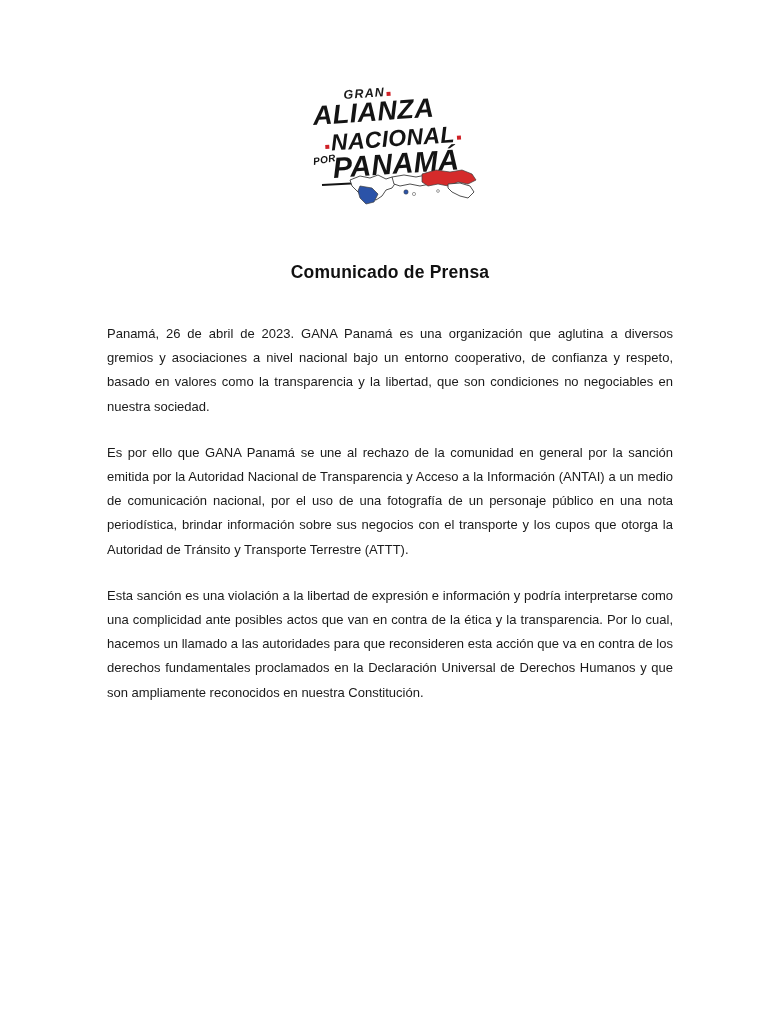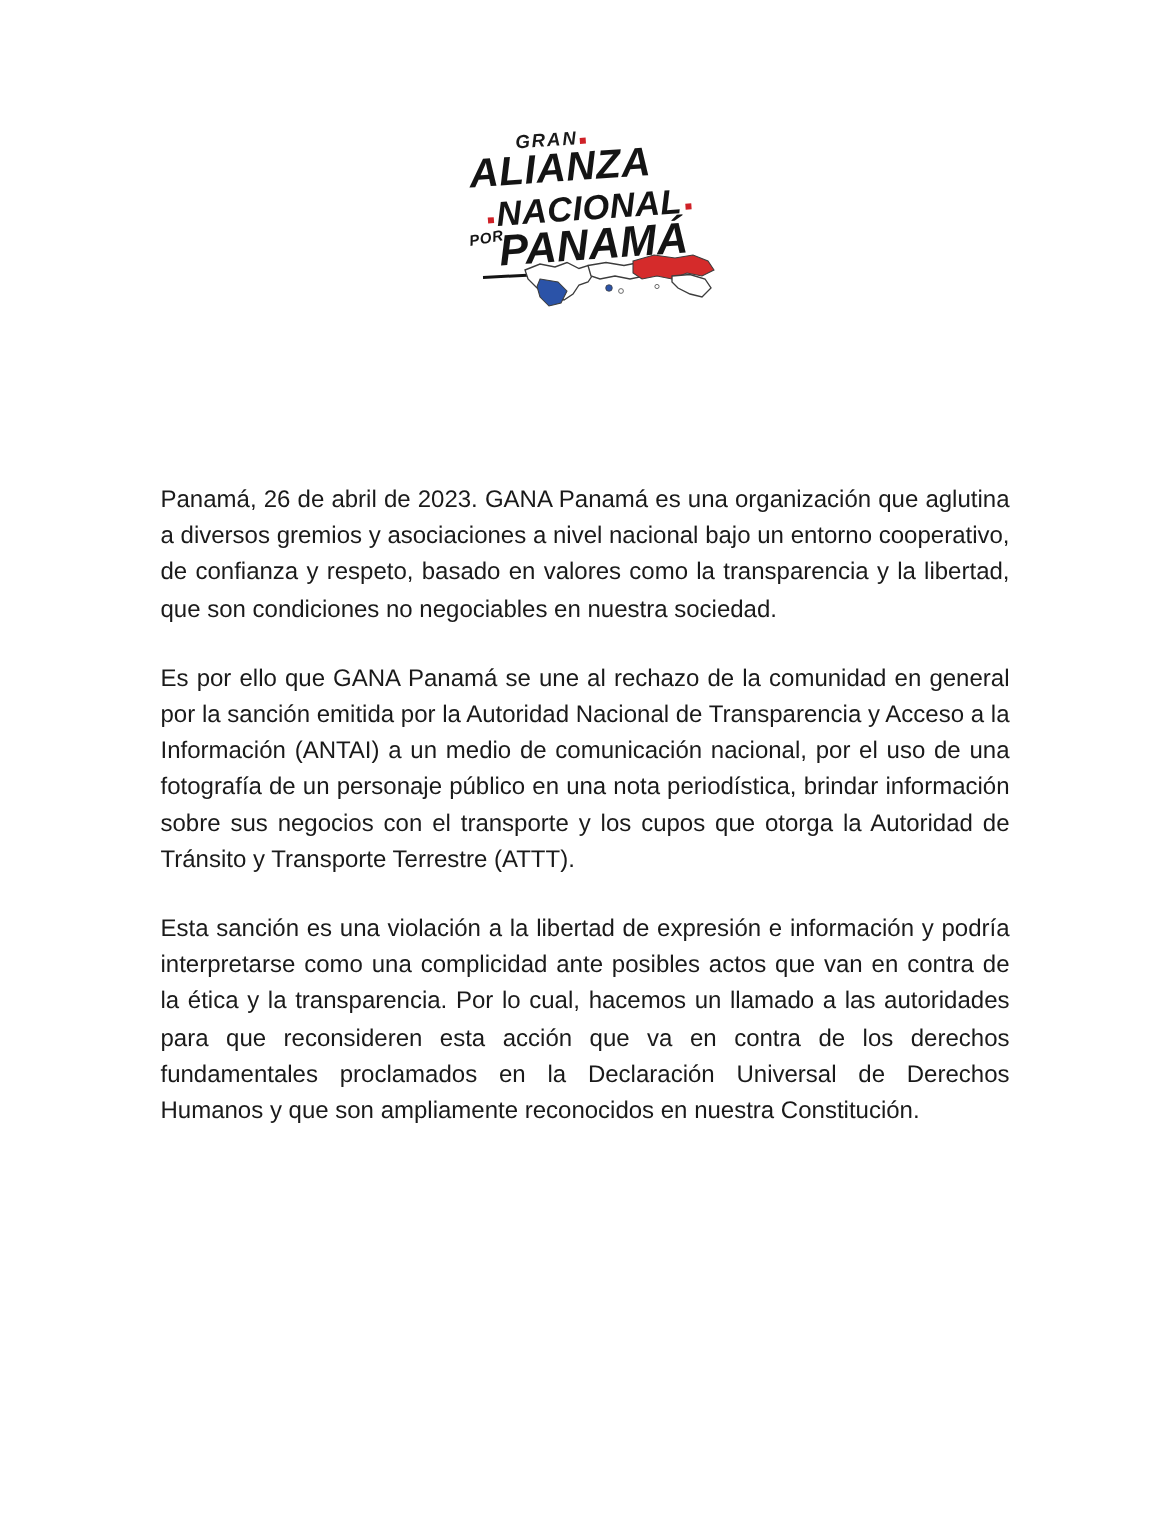--- a/index.html
+++ b/index.html
@@ -219,6 +219,7 @@
     </div>
   </div>
 
+  <div class="doc-title">Comunicado de Prensa</div>
 
   <div class="body-copy">
     <p class="para">Panamá, 26 de abril de 2023.  GANA Panamá es una organización que aglutina a diversos gremios y asociaciones a nivel nacional bajo un entorno cooperativo, de confianza y respeto, basado en valores como la transparencia y la libertad, que son condiciones no negociables en nuestra sociedad.</p>

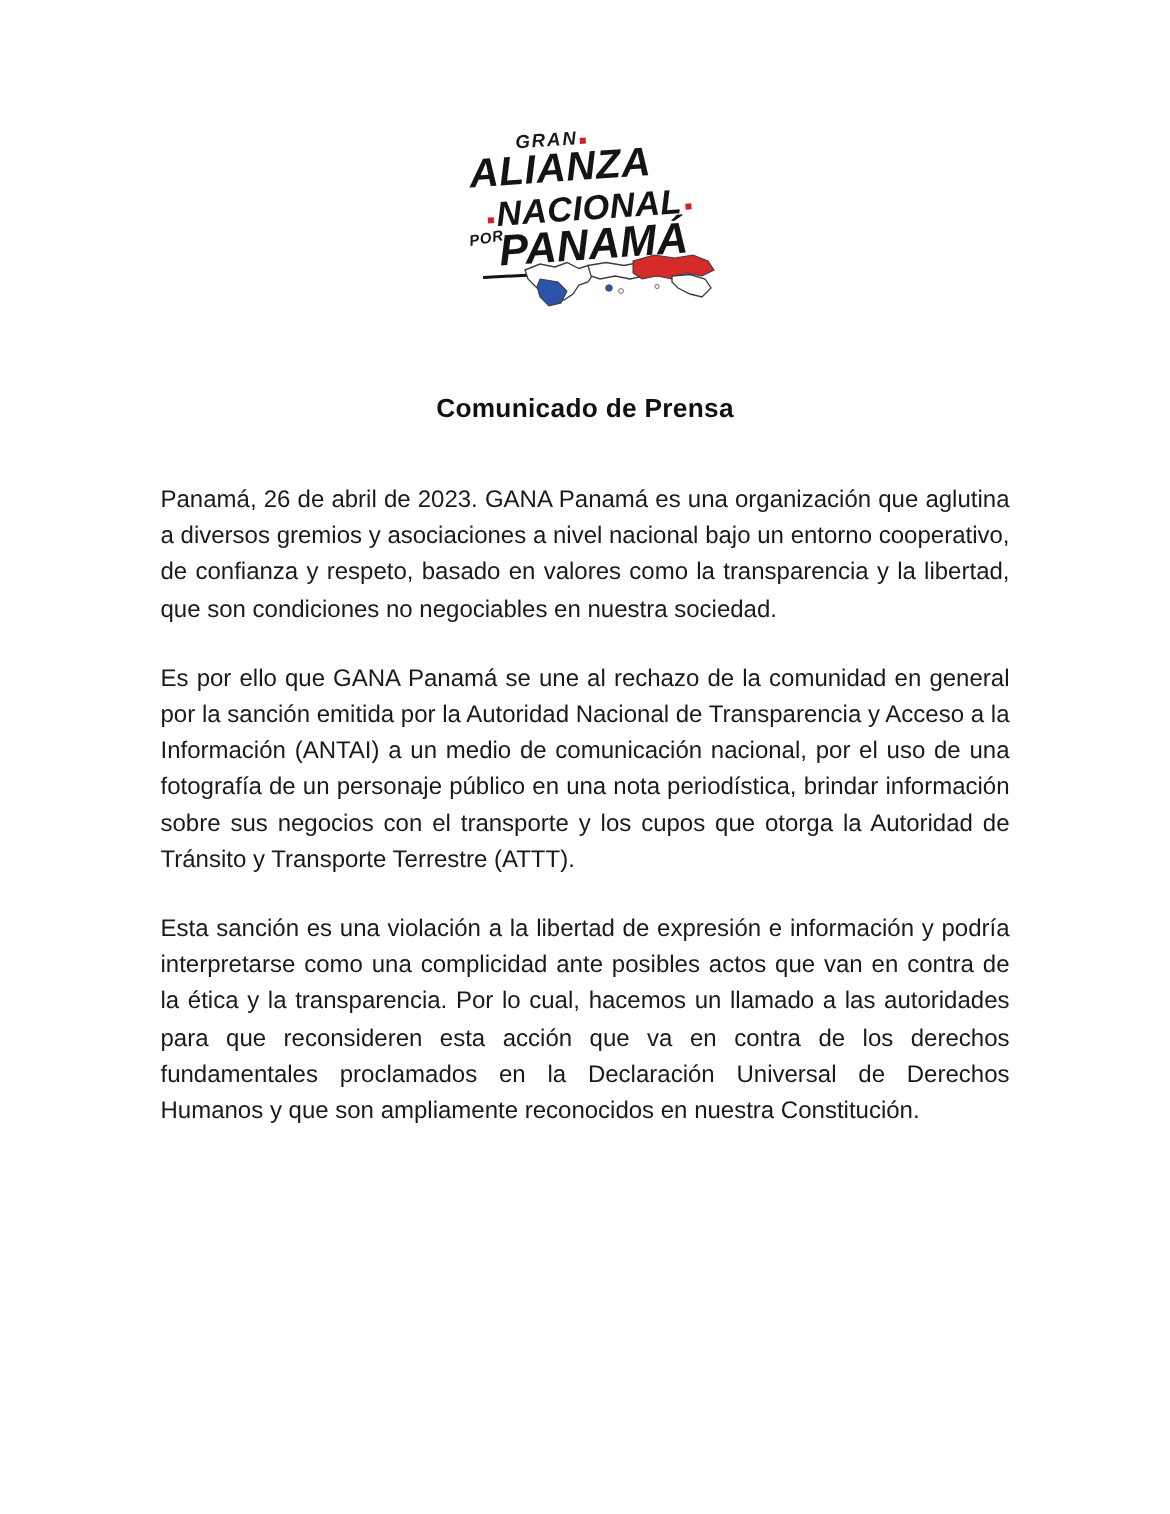--- a/index.html
+++ b/index.html
@@ -169,7 +169,7 @@
     text-align: justify;
     text-justify: inter-word;
     font-family: "Liberation Sans", sans-serif;
-    font-size: 16px;
+    font-size: 13px;
     line-height: 24.2px;
     color: #1a1a1a;
   }

